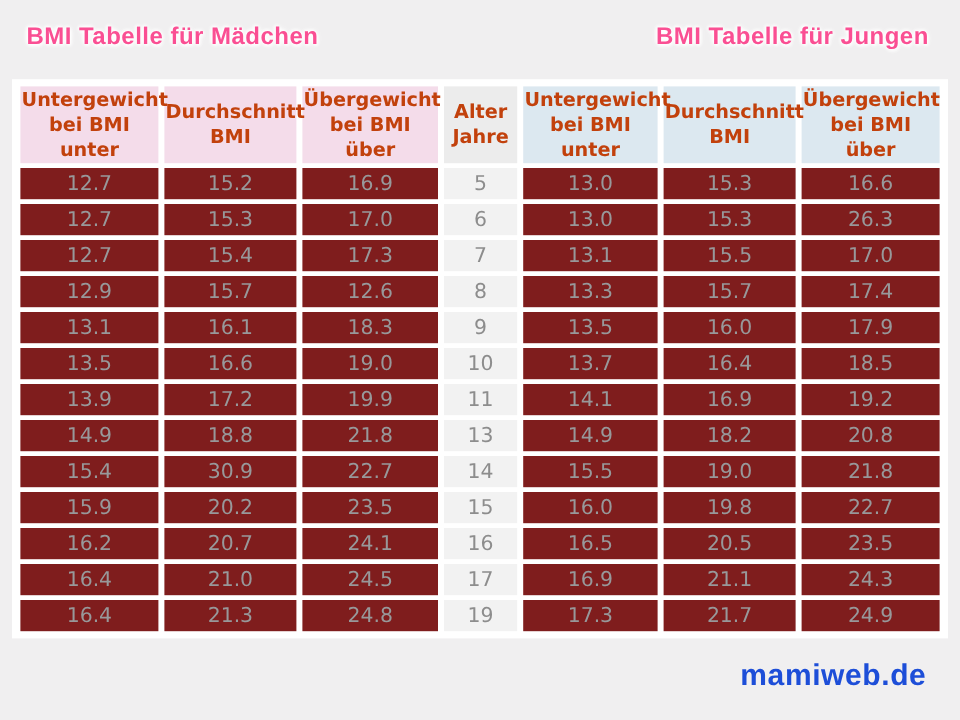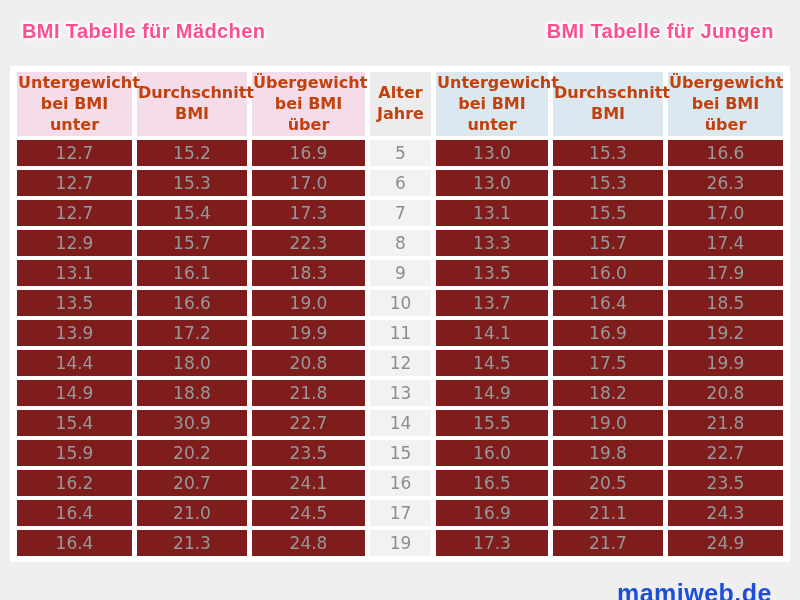--- a/index.html
+++ b/index.html
@@ -125,7 +125,7 @@
         <tr>
           <td class="pink">12.9</td>
           <td class="pink">15.7</td>
-          <td class="pink">22.3</td>
+          <td class="pink">12.6</td>
           <td class="age">8</td>
           <td class="blue">13.3</td>
           <td class="blue">15.7</td>

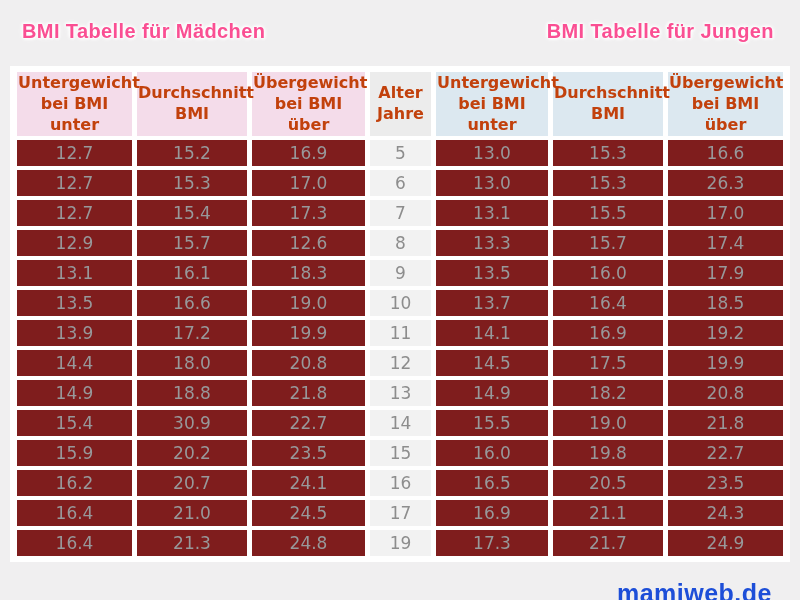--- a/index.html
+++ b/index.html
@@ -159,15 +159,6 @@
           <td class="blue">19.2</td>
         </tr>
         <tr>
-          <td class="pink">14.4</td>
-          <td class="pink">18.0</td>
-          <td class="pink">20.8</td>
-          <td class="age">12</td>
-          <td class="blue">14.5</td>
-          <td class="blue">17.5</td>
-          <td class="blue">19.9</td>
-        </tr>
-        <tr>
           <td class="pink">14.9</td>
           <td class="pink">18.8</td>
           <td class="pink">21.8</td>

